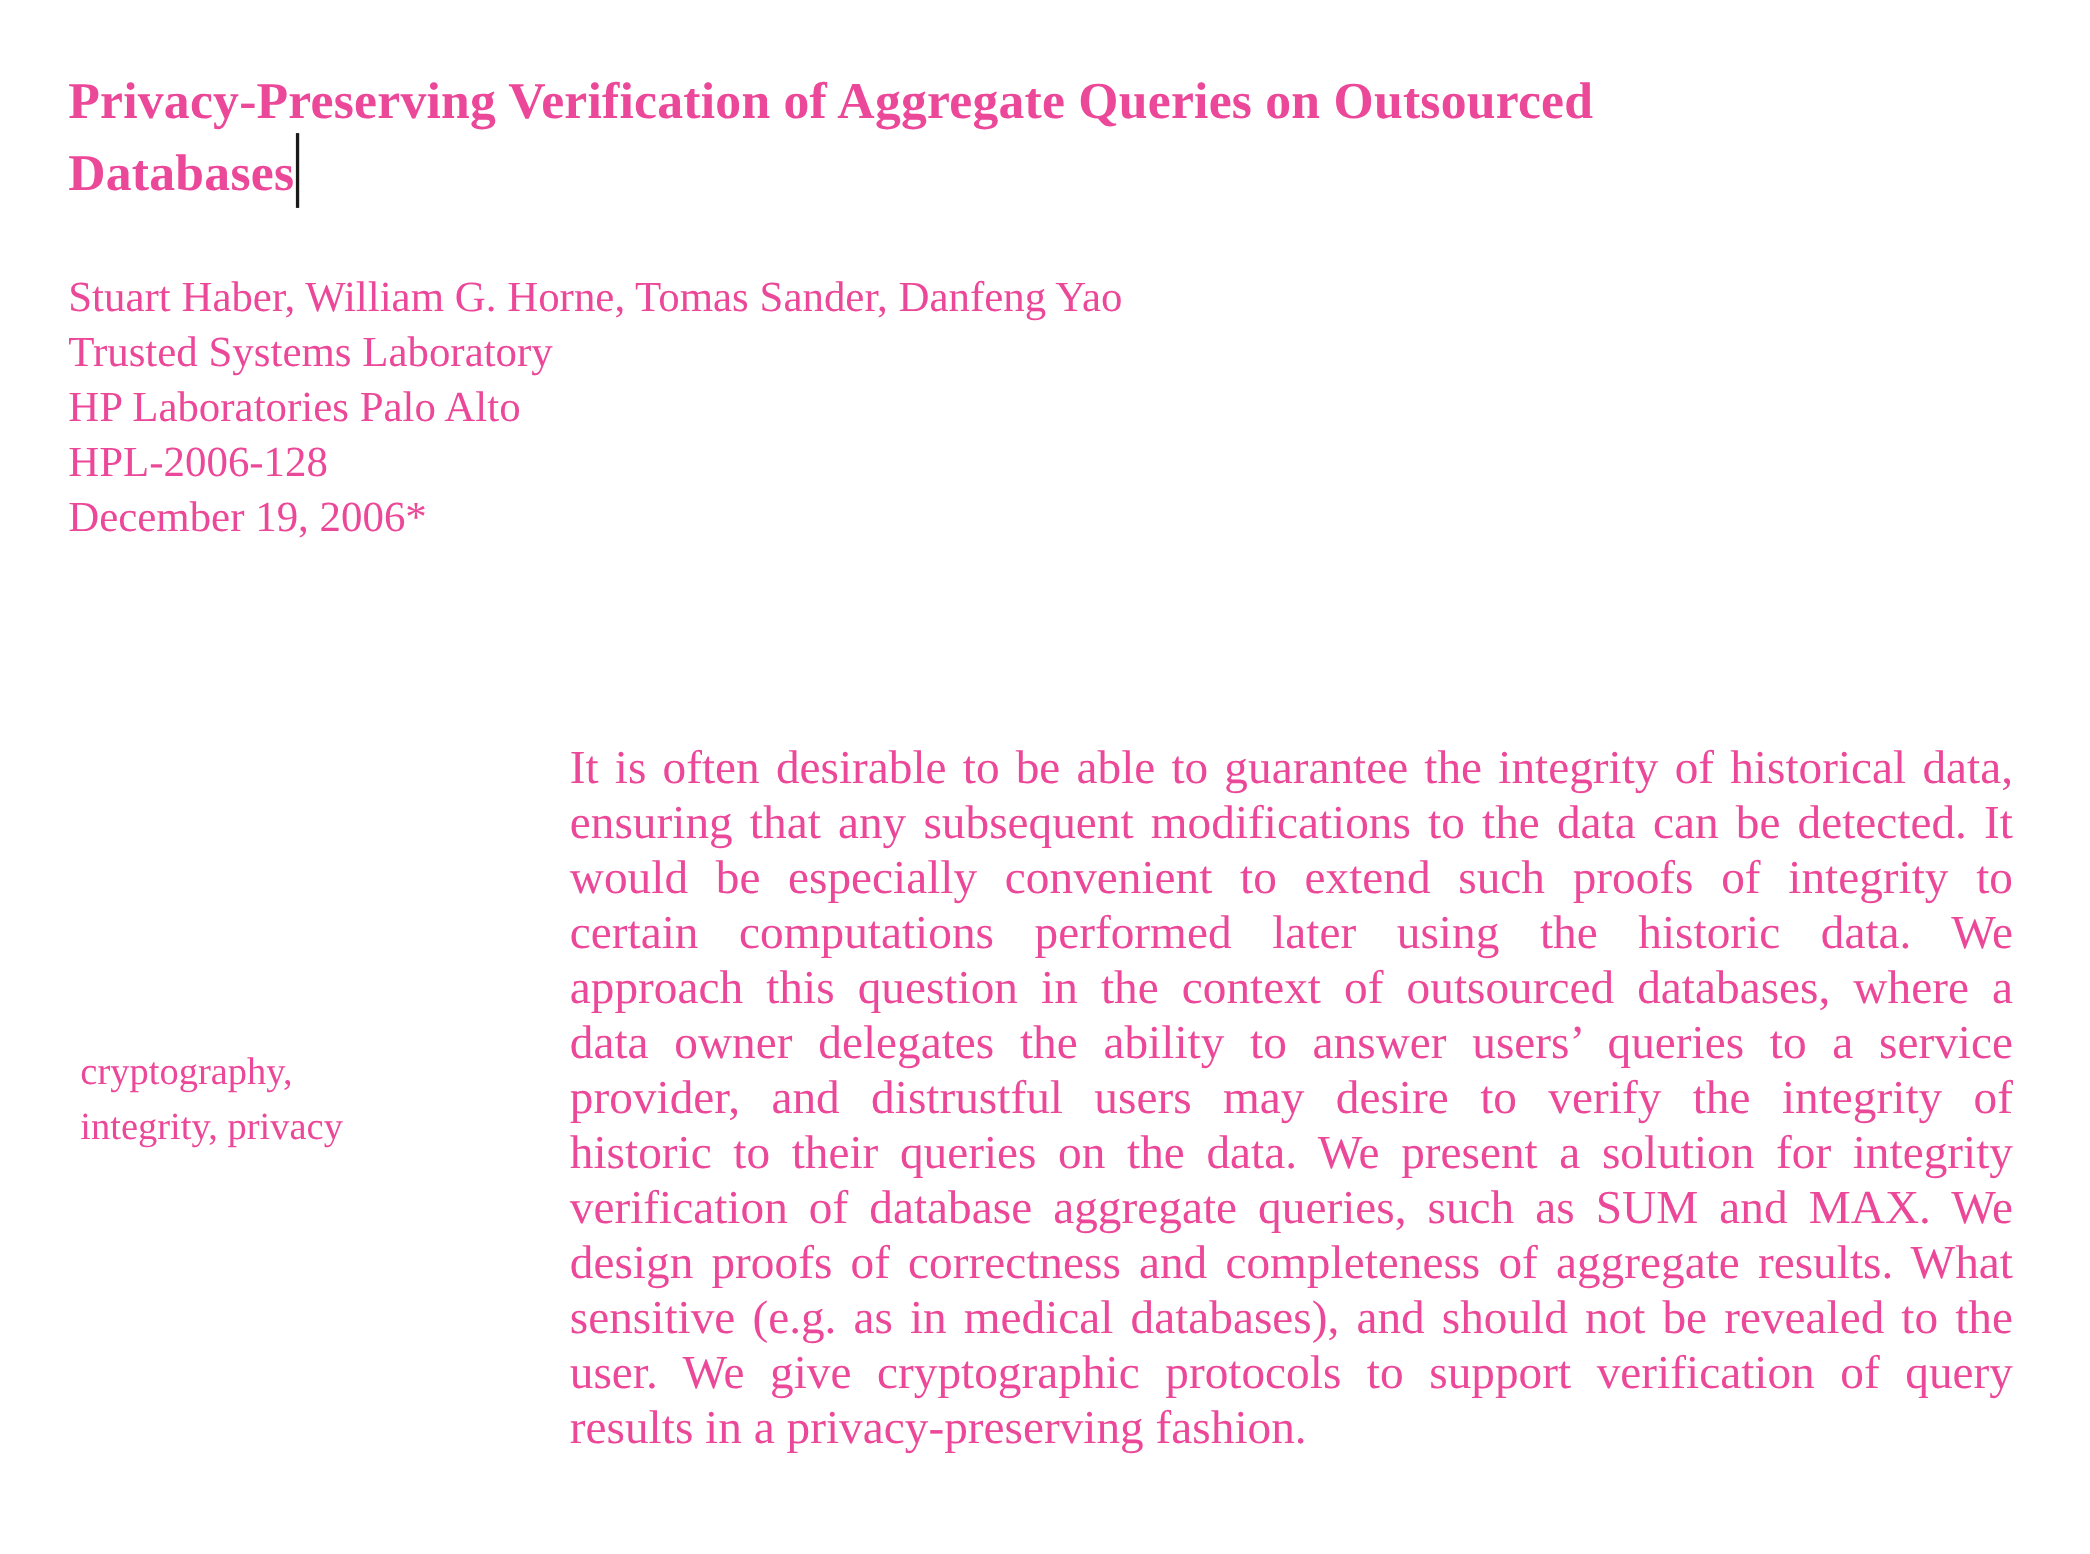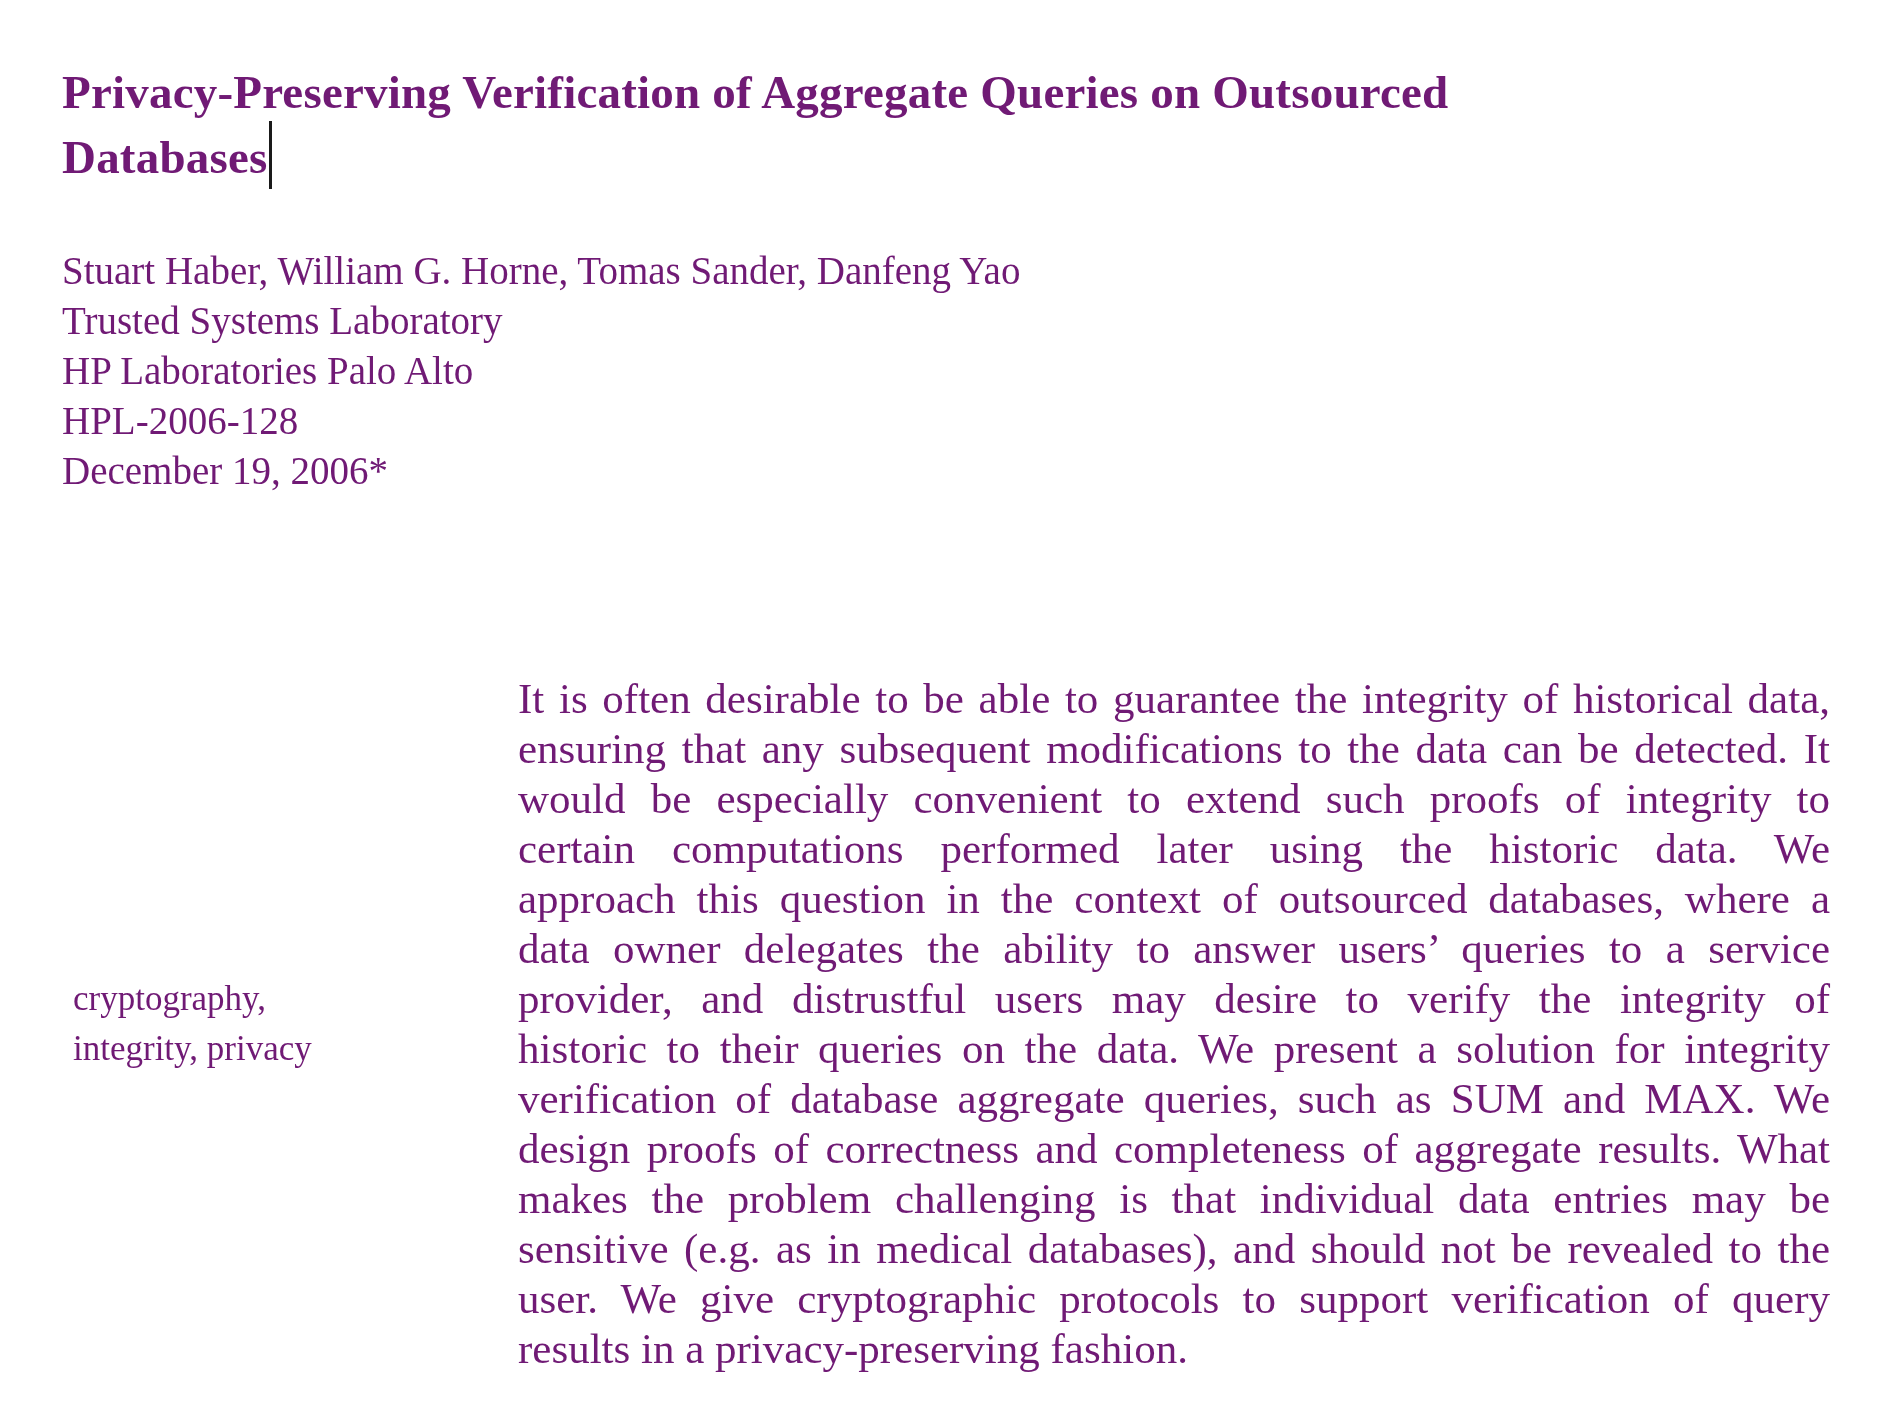--- a/index.html
+++ b/index.html
@@ -76,7 +76,7 @@
 </head>
 <body>
 
-<div class="page" style="color: #701a75; background: rgb(255, 255, 255);">
+<div class="page" style="color: #ec4899; background: rgb(255, 255, 255);">
 
   <div class="title-block">
     <div>Privacy-Preserving Verification of Aggregate Queries on Outsourced</div>

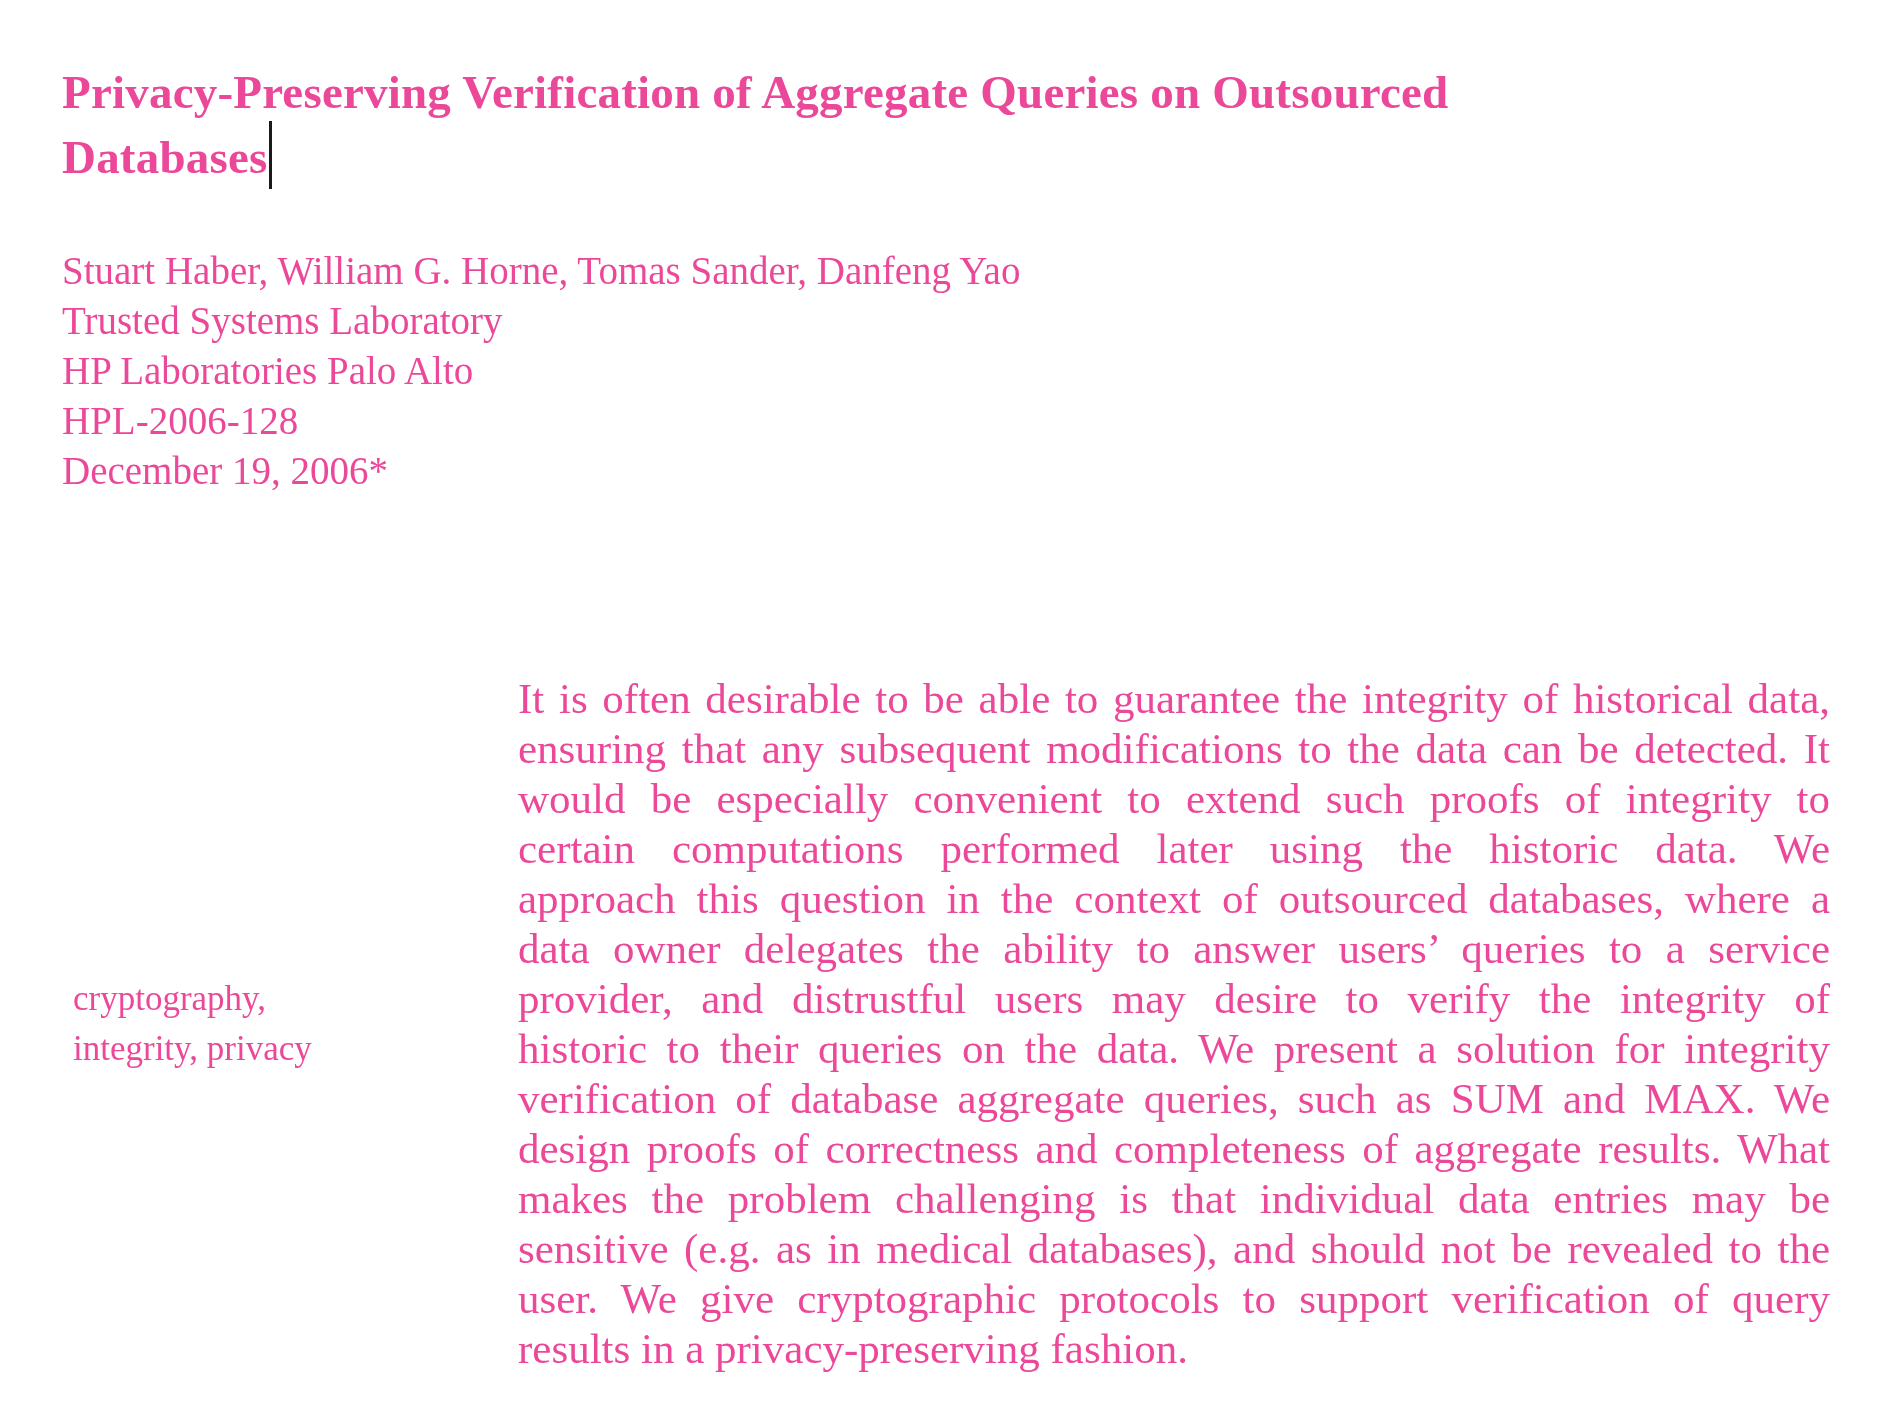--- a/index.html
+++ b/index.html
@@ -109,7 +109,6 @@
       <div class="jline">historic to their queries on the data. We present a solution for integrity</div>
       <div class="jline">verification of database aggregate queries, such as SUM and MAX. We</div>
       <div class="jline">design proofs of correctness and completeness of aggregate results. What</div>
-      <div class="jline">makes the problem challenging is that individual data entries may be</div>
       <div class="jline">sensitive (e.g. as in medical databases), and should not be revealed to the</div>
       <div class="jline">user. We give cryptographic protocols to support verification of query</div>
       <div class="jline last">results in a privacy-preserving fashion.</div>

